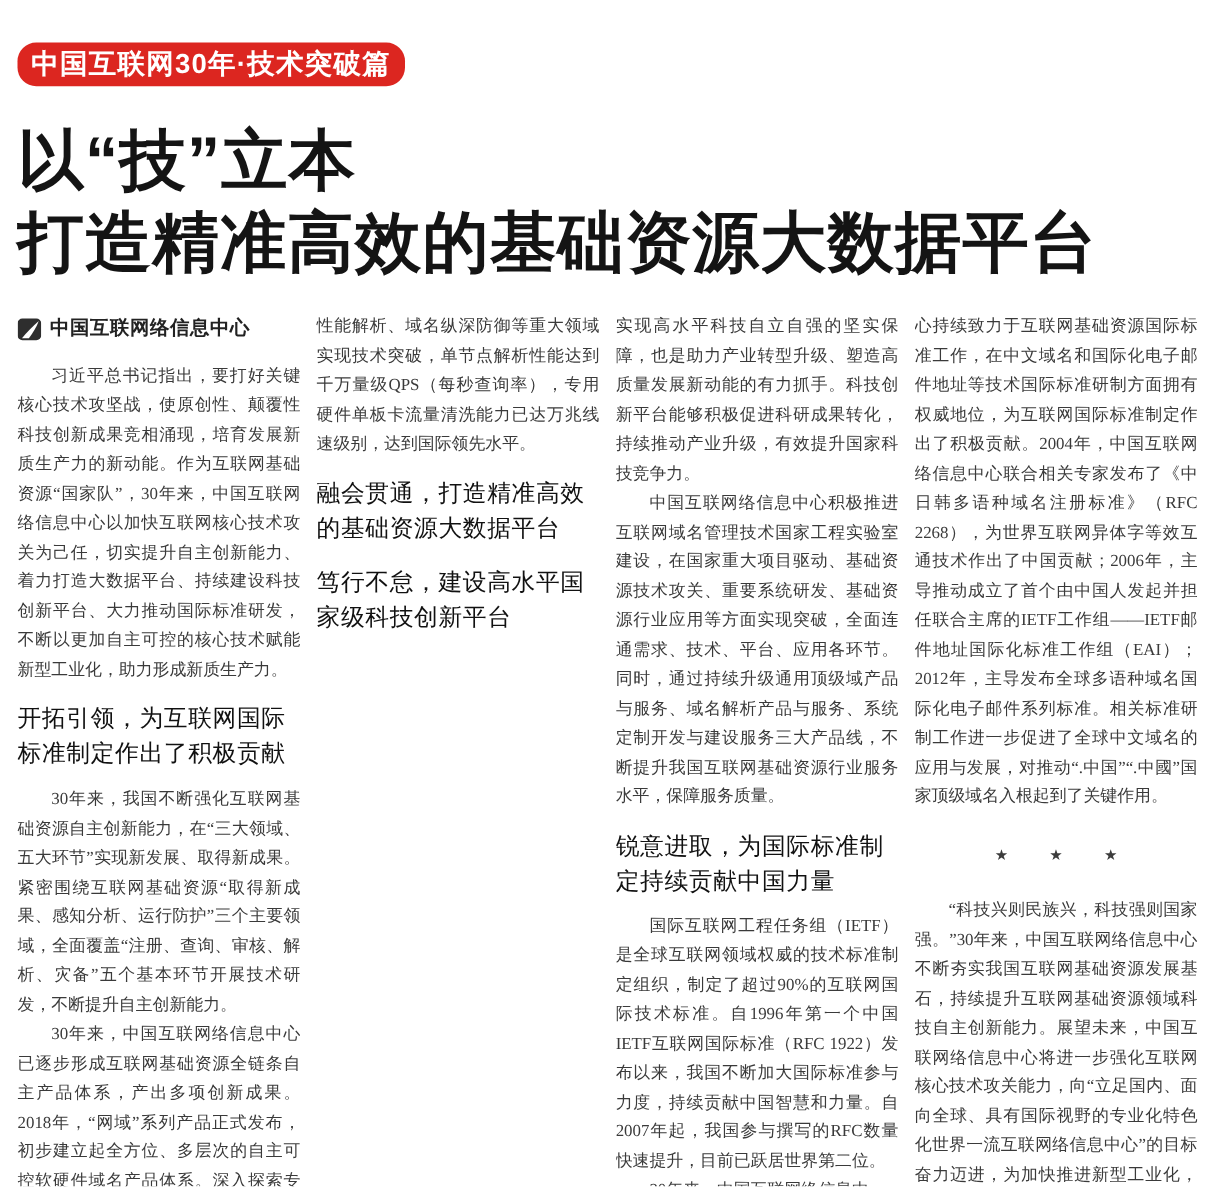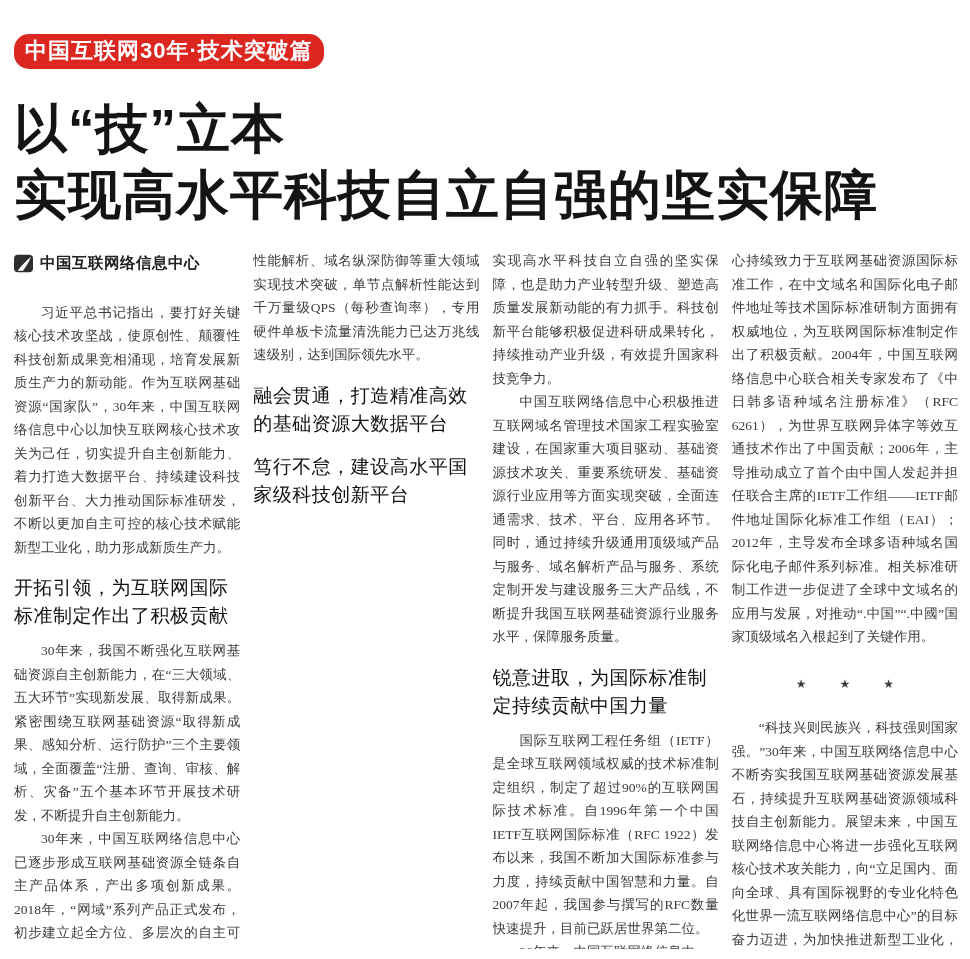--- a/index.html
+++ b/index.html
@@ -100,7 +100,7 @@
 
 <div class="page">
   <div class="banner">中国互联网30年·技术突破篇</div>
-  <h1 class="headline"><span>以“技”立本</span><br><span>实现高水平科技自立自强的坚实保障</span></h1>
+  <h1 class="headline"><span>以“技”立本</span><br><span>打造精准高效的基础资源大数据平台</span></h1>
   <div class="columns">
     <div class="col">
         <div class="byline">

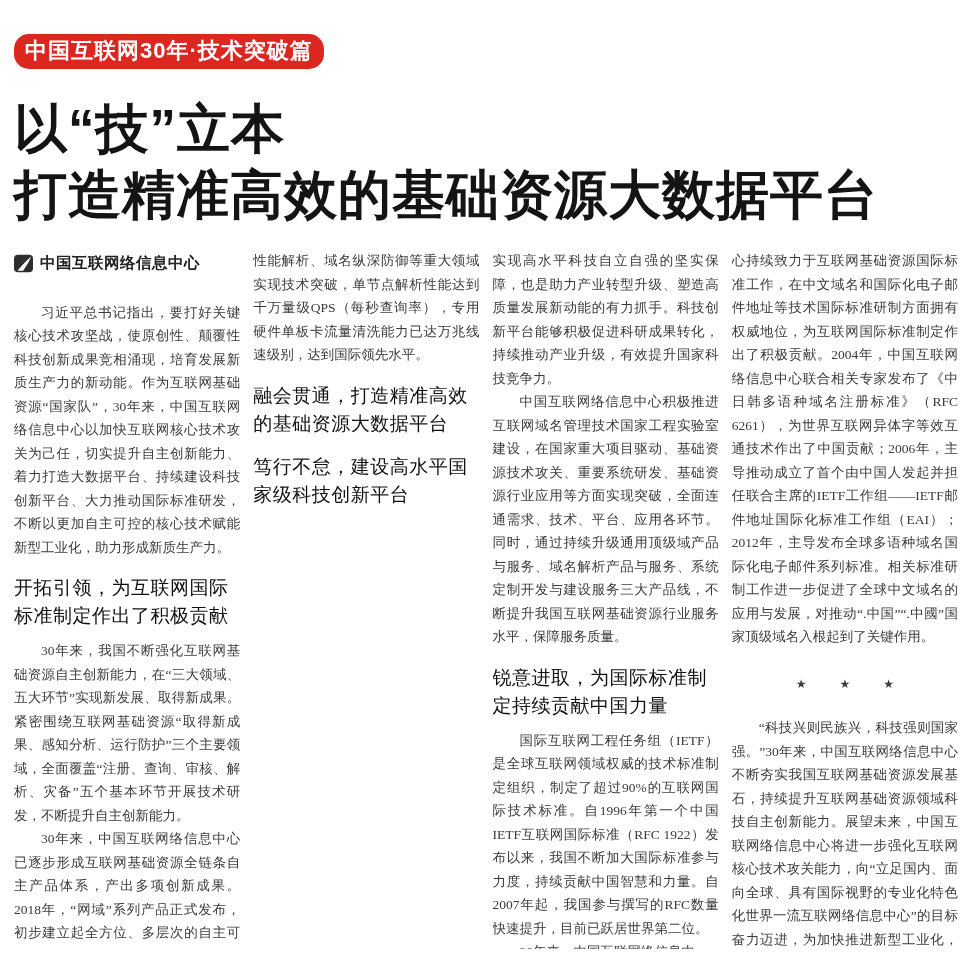--- a/index.html
+++ b/index.html
@@ -62,7 +62,7 @@
     display: flex;
     align-items: center;
     gap: 7px;
-    margin: 2px 0 26px 0;
+    margin: 2px 0 14px 0;
     font-family: "Liberation Sans", sans-serif;
     font-weight: 700;
     font-size: 15.5px;

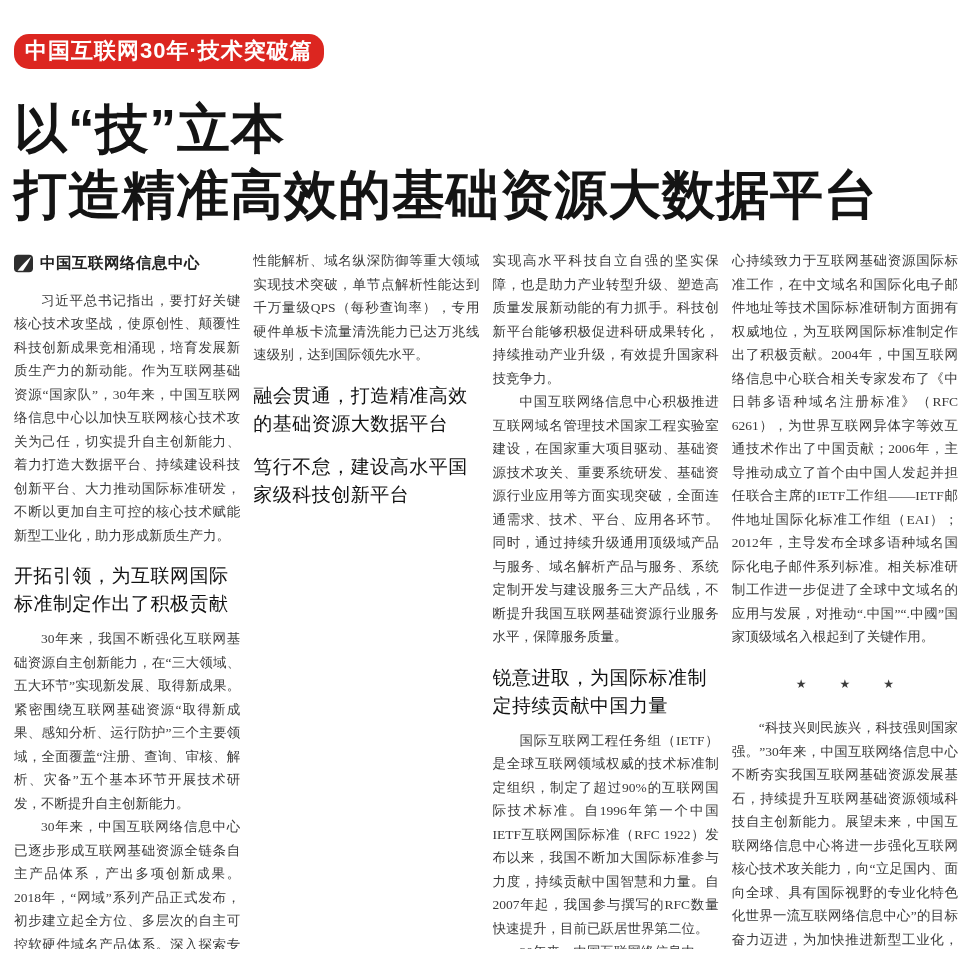--- a/index.html
+++ b/index.html
@@ -130,7 +130,7 @@
         <p class="para">30年来，中国互联网络信息中</p>
       </div>
     <div class="col">
-        <p class="para cont">心持续致力于互联网基础资源国际标准工作，在中文域名和国际化电子邮件地址等技术国际标准研制方面拥有权威地位，为互联网国际标准制定作出了积极贡献。2004年，中国互联网络信息中心联合相关专家发布了《中日韩多语种域名注册标准》（RFC 6261），为世界互联网异体字等效互通技术作出了中国贡献；2006年，主导推动成立了首个由中国人发起并担任联合主席的IETF工作组——IETF邮件地址国际化标准工作组（EAI）；2012年，主导发布全球多语种域名国际化电子邮件系列标准。相关标准研制工作进一步促进了全球中文域名的应用与发展，对推动“.中国”“.中國”国家顶级域名入根起到了关键作用。</p>
+        <p class="para cont">心持续致力于互联网基础资源国际标准工作，在中文域名和国际化电子邮件地址等技术国际标准研制方面拥有权威地位，为互联网国际标准制定作出了积极贡献。2004年，中国互联网络信息中心联合相关专家发布了《中日韩多语种域名注册标准》（RFC 2268），为世界互联网异体字等效互通技术作出了中国贡献；2006年，主导推动成立了首个由中国人发起并担任联合主席的IETF工作组——IETF邮件地址国际化标准工作组（EAI）；2012年，主导发布全球多语种域名国际化电子邮件系列标准。相关标准研制工作进一步促进了全球中文域名的应用与发展，对推动“.中国”“.中國”国家顶级域名入根起到了关键作用。</p>
         <div class="stars">★ ★ ★</div>
         <p class="para">“科技兴则民族兴，科技强则国家强。”30年来，中国互联网络信息中心不断夯实我国互联网基础资源发展基石，持续提升互联网基础资源领域科技自主创新能力。展望未来，中国互联网络信息中心将进一步强化互联网核心技术攻关能力，向“立足国内、面向全球、具有国际视野的专业化特色化世界一流互联网络信息中心”的目标奋力迈进，为加快推进新型工业化，助力形成新质生产力作出更大贡献。</p>
       </div>

